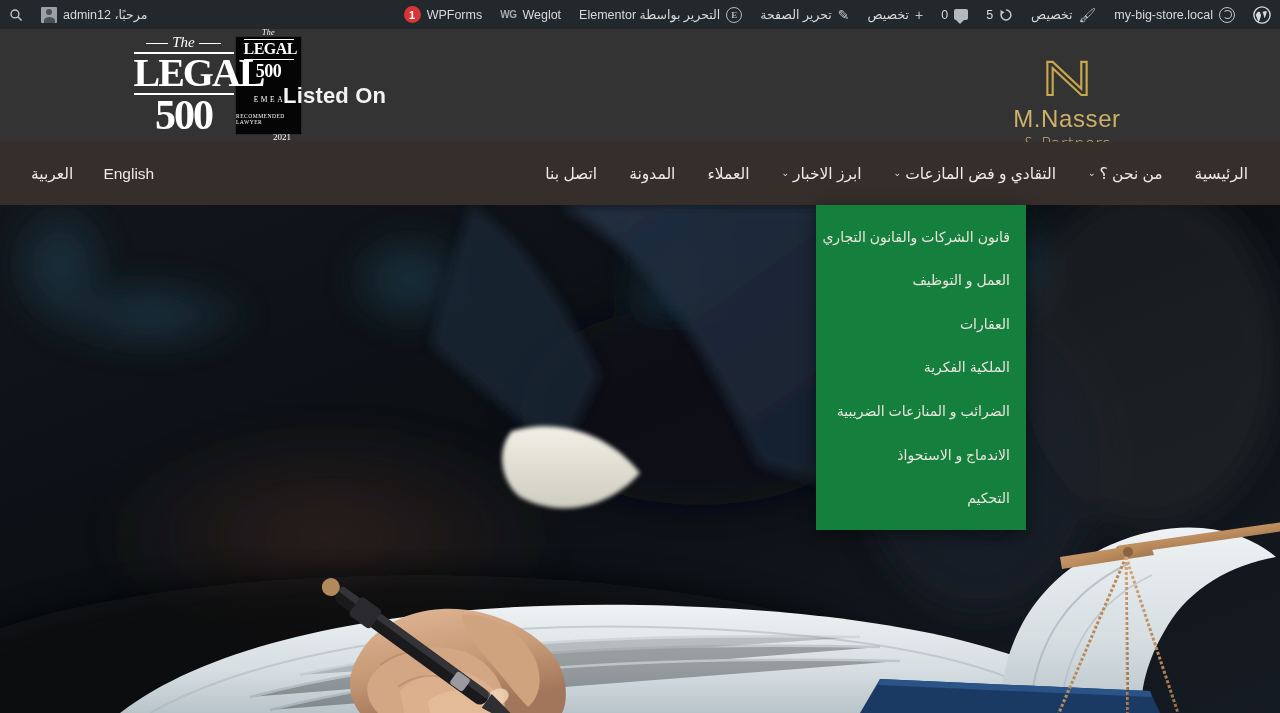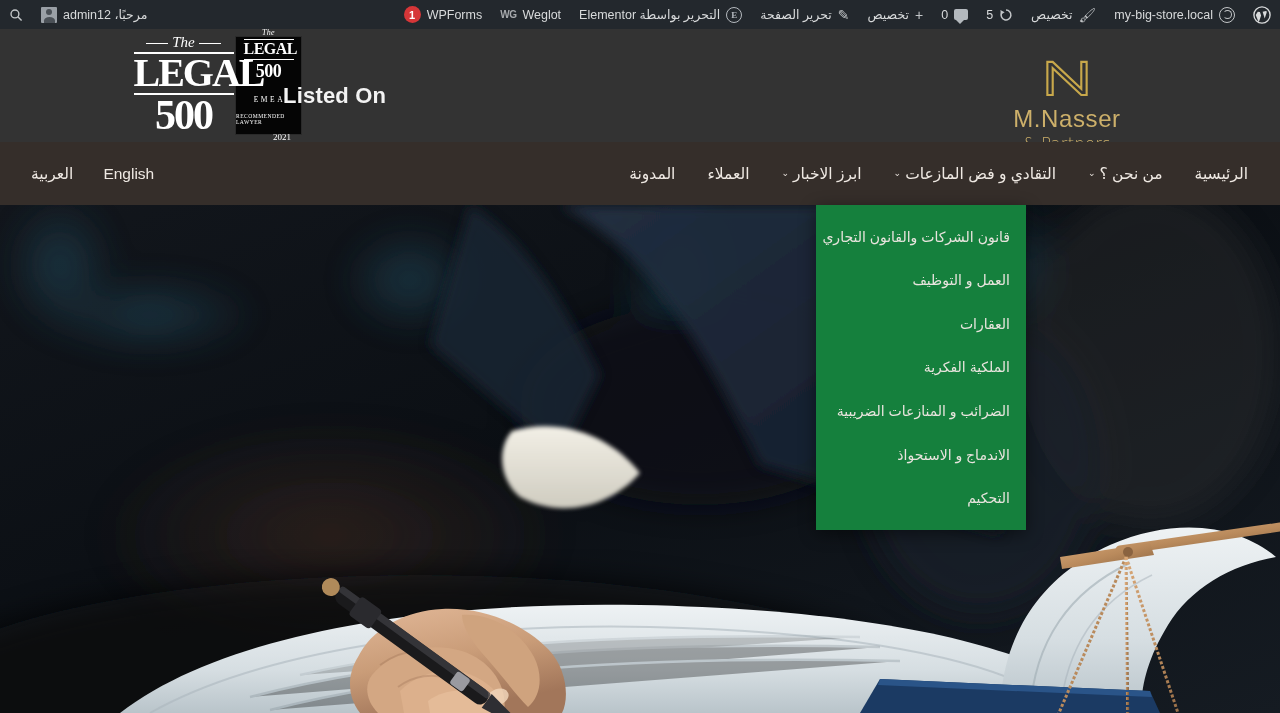--- a/index.html
+++ b/index.html
@@ -479,6 +479,9 @@
       <div class="nav-item">
         <span>المدونة</span>
       </div>
+      <div class="nav-item">
+        <span>اتصل بنا</span>
+      </div>
     </div>
   </div>
 

